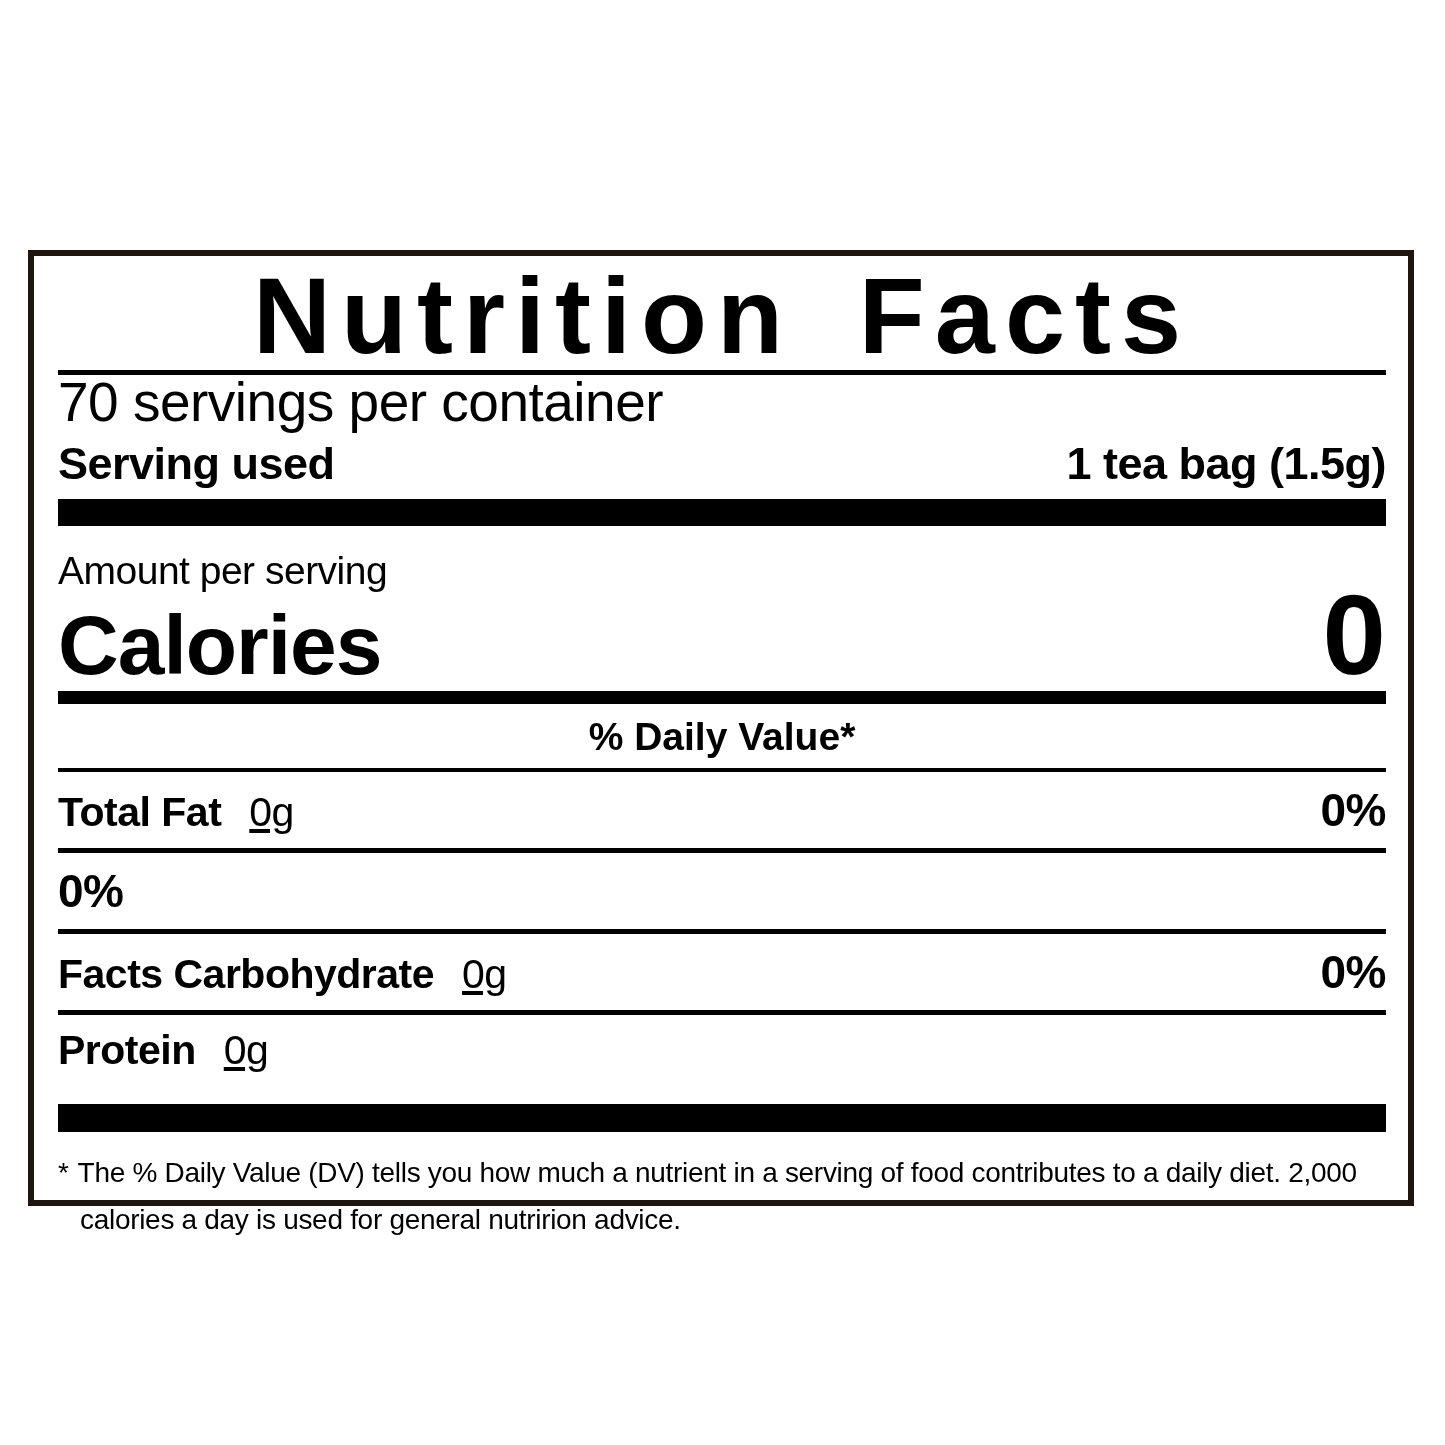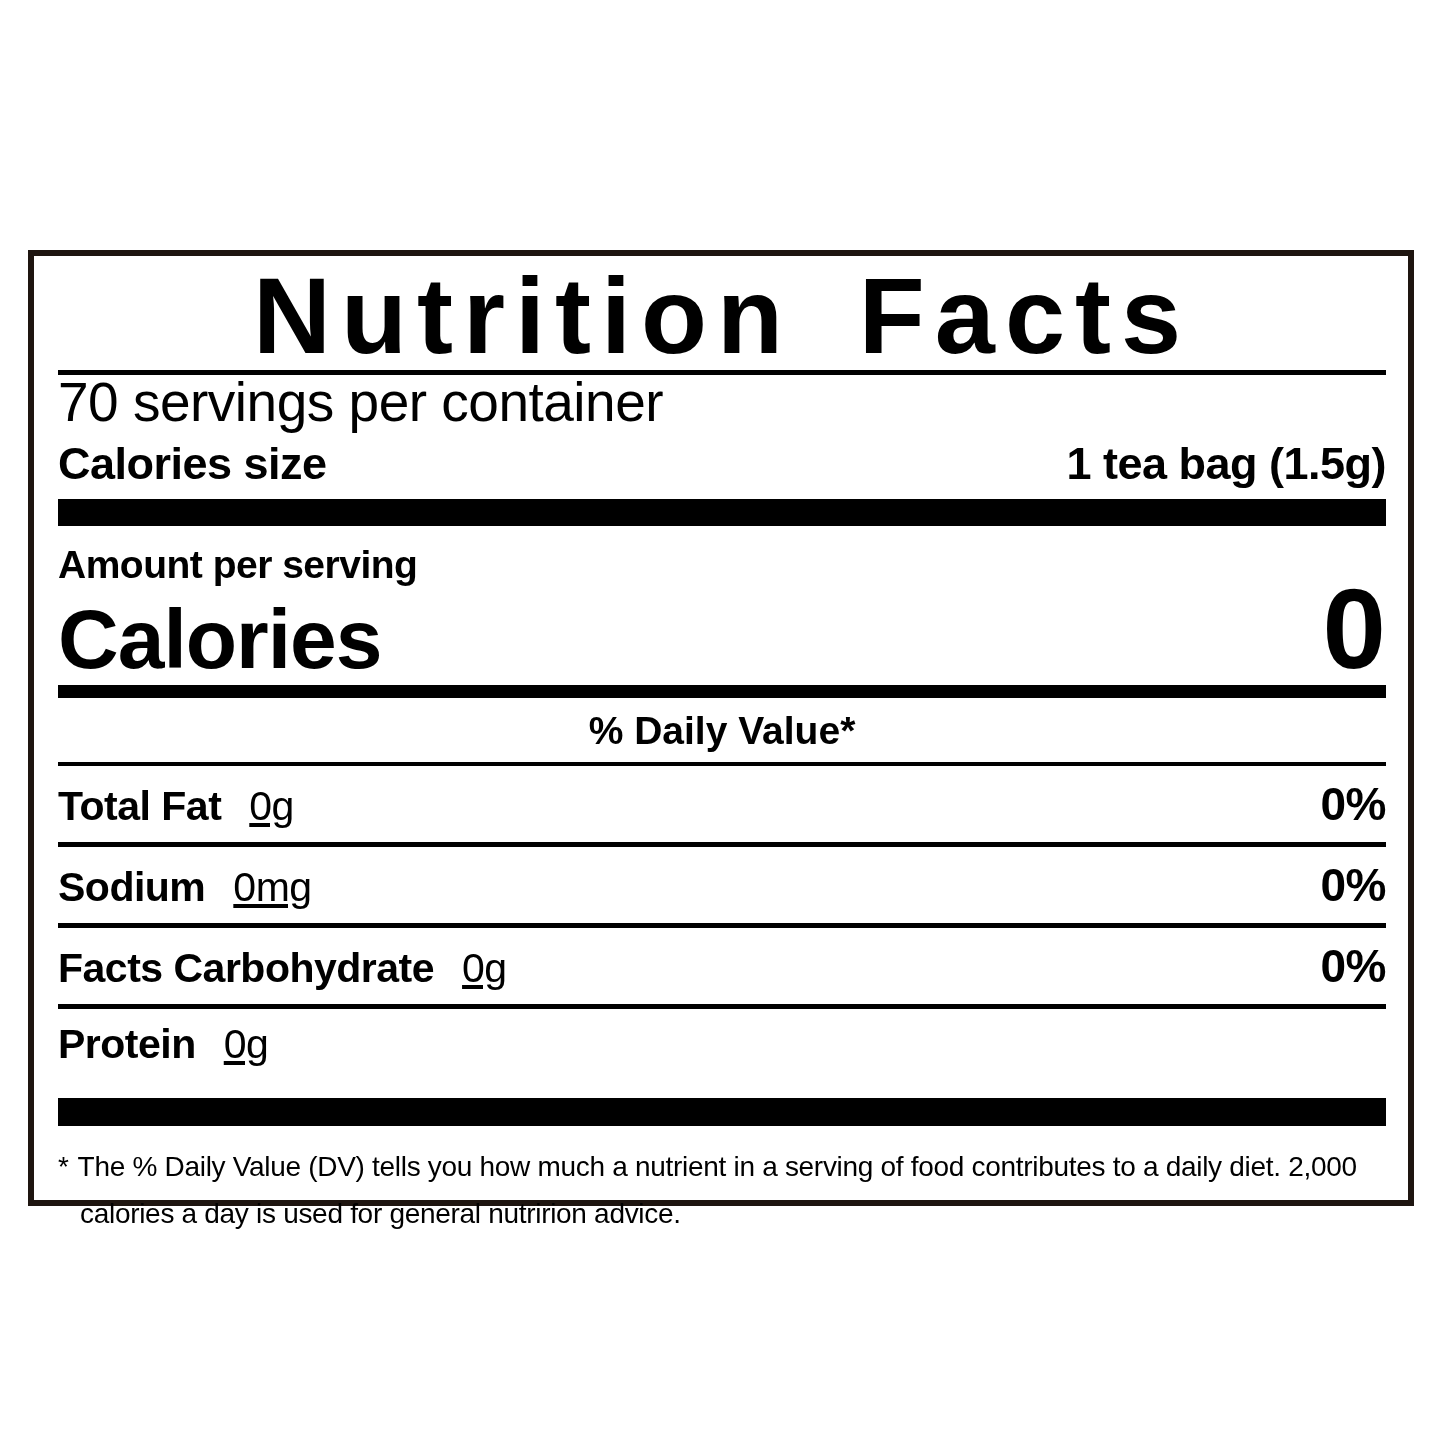--- a/index.html
+++ b/index.html
@@ -115,7 +115,7 @@
   <p class="nf-servings">70 servings per container</p>
 
   <div class="nf-row nf-serving-size">
-    <span>Calories size</span>
+    <span>Serving used</span>
     <span>1 tea bag (1.5g)</span>
   </div>
 

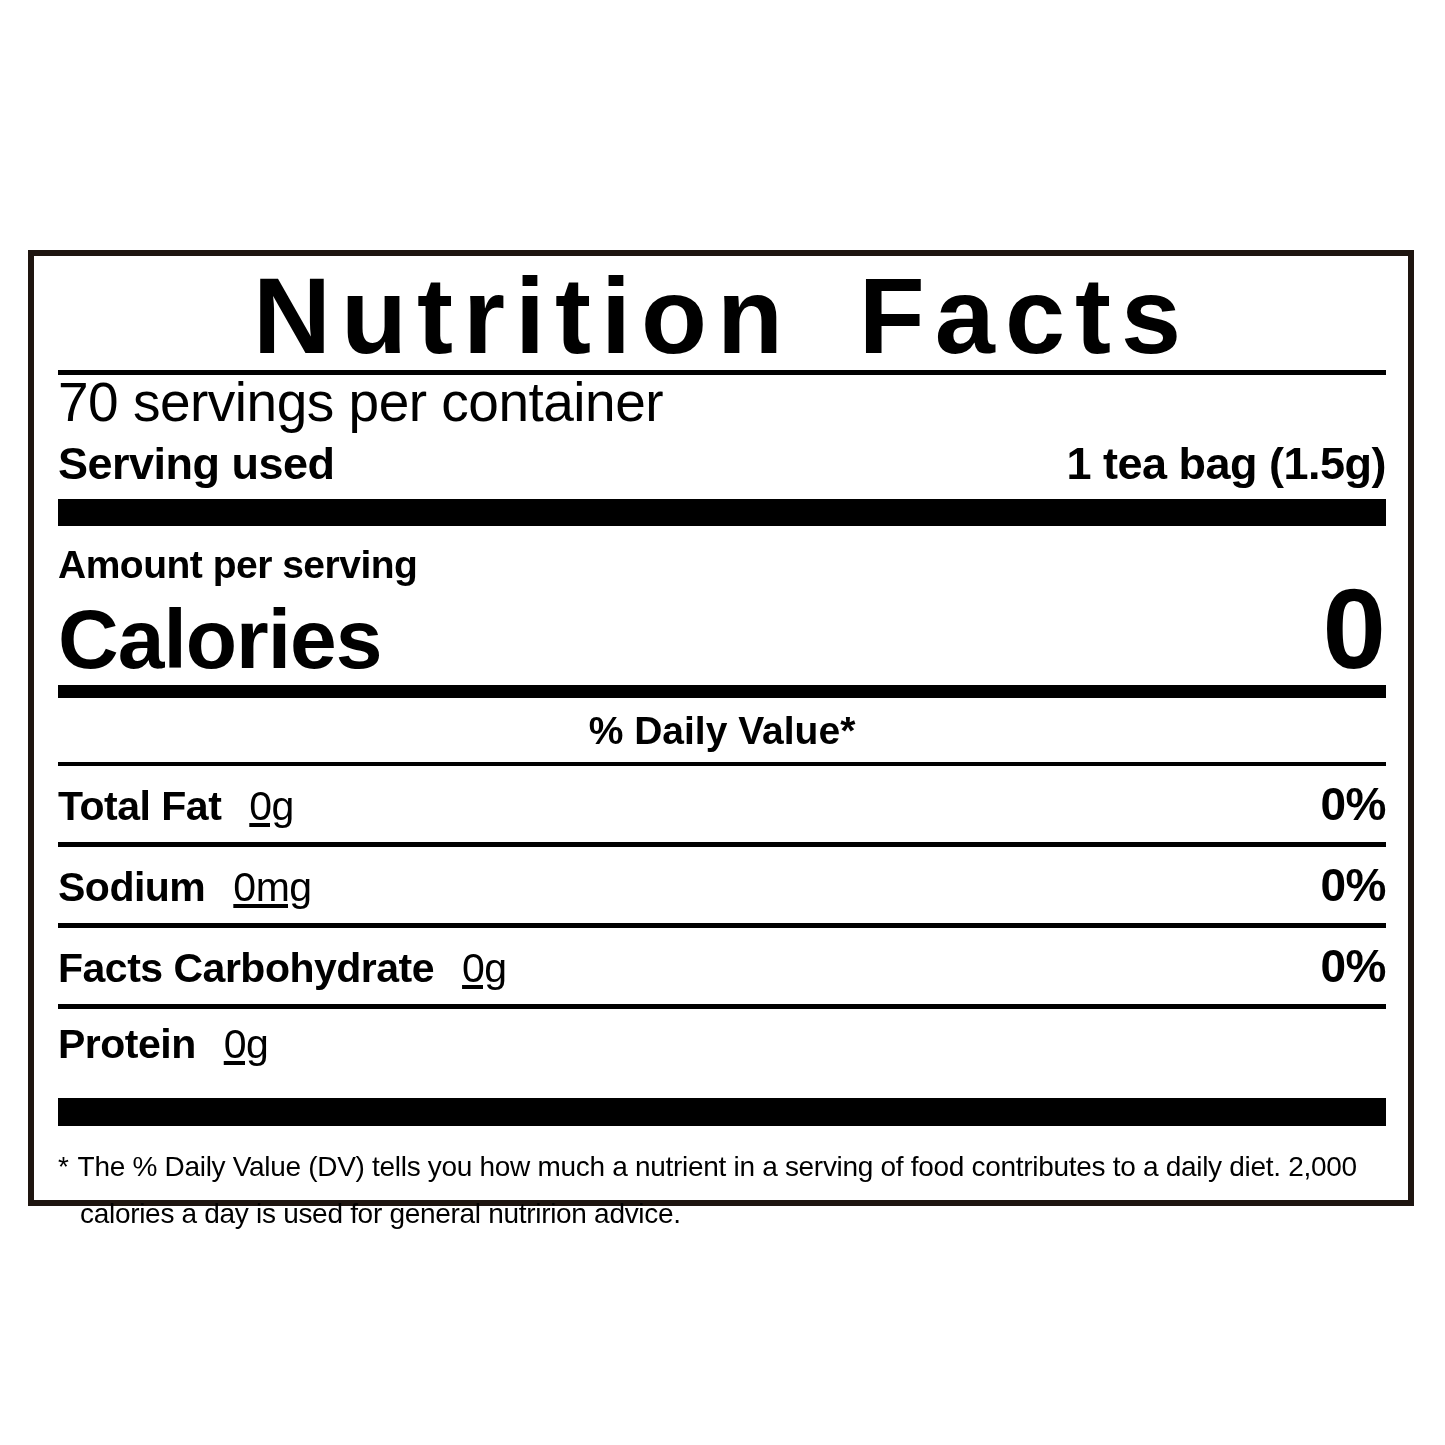--- a/index.html
+++ b/index.html
@@ -54,9 +54,9 @@
   .bar-thick-top{height:27px;margin-top:13px;}
   .nf-amount{
     font-size:39px;
-    font-weight:bold;
+    font-weight:normal;
     line-height:1;
-    padding-top:19px;
+    padding-top:25px;
     letter-spacing:-0.5px;
   }
   .nf-calories{margin-top:2px;justify-content:space-between;}

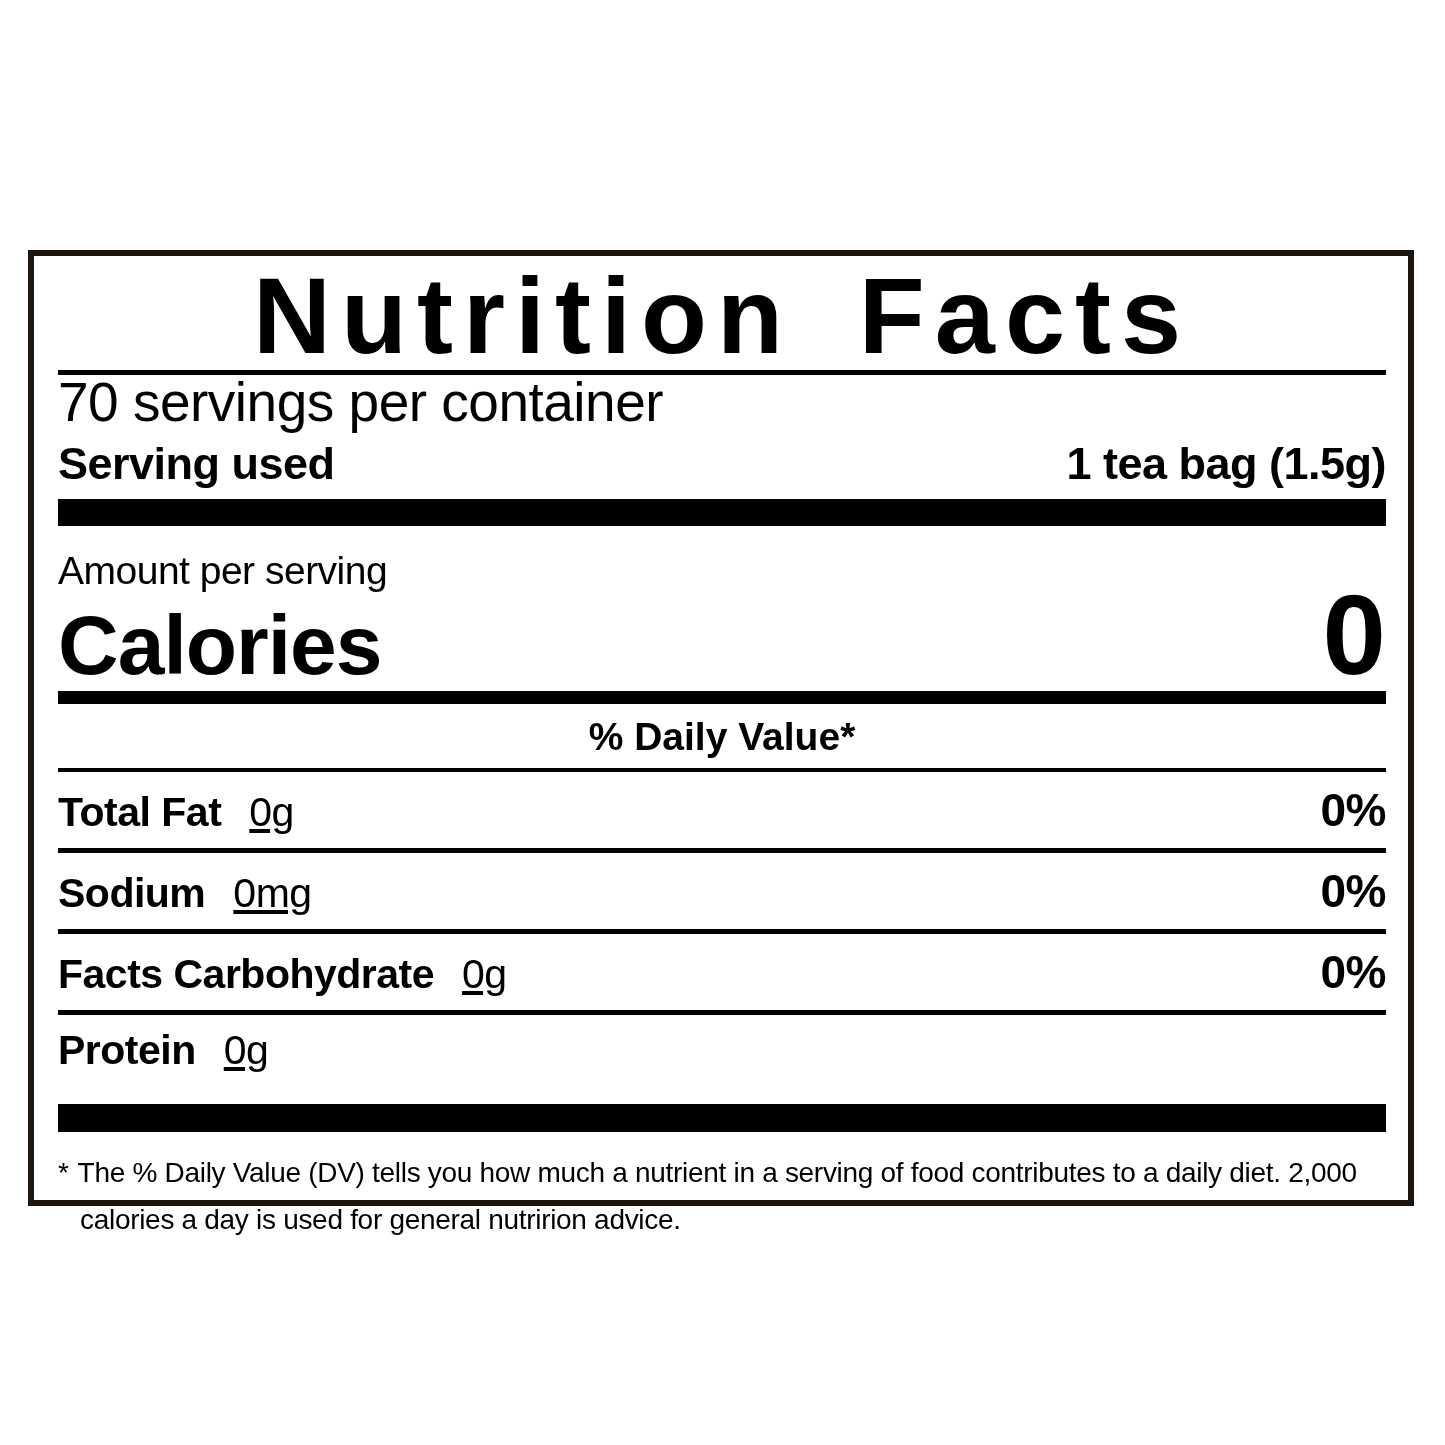--- a/index.html
+++ b/index.html
@@ -145,10 +145,6 @@
   <div class="sep"></div>
 
   <div class="nf-row nutrient-row">
-    <span class="nutrient-left">
-      <span class="nutrient-name">Sodium</span>
-      <span class="nutrient-amount">0mg</span>
-    </span>
     <span class="nutrient-dv">0%</span>
   </div>
 

